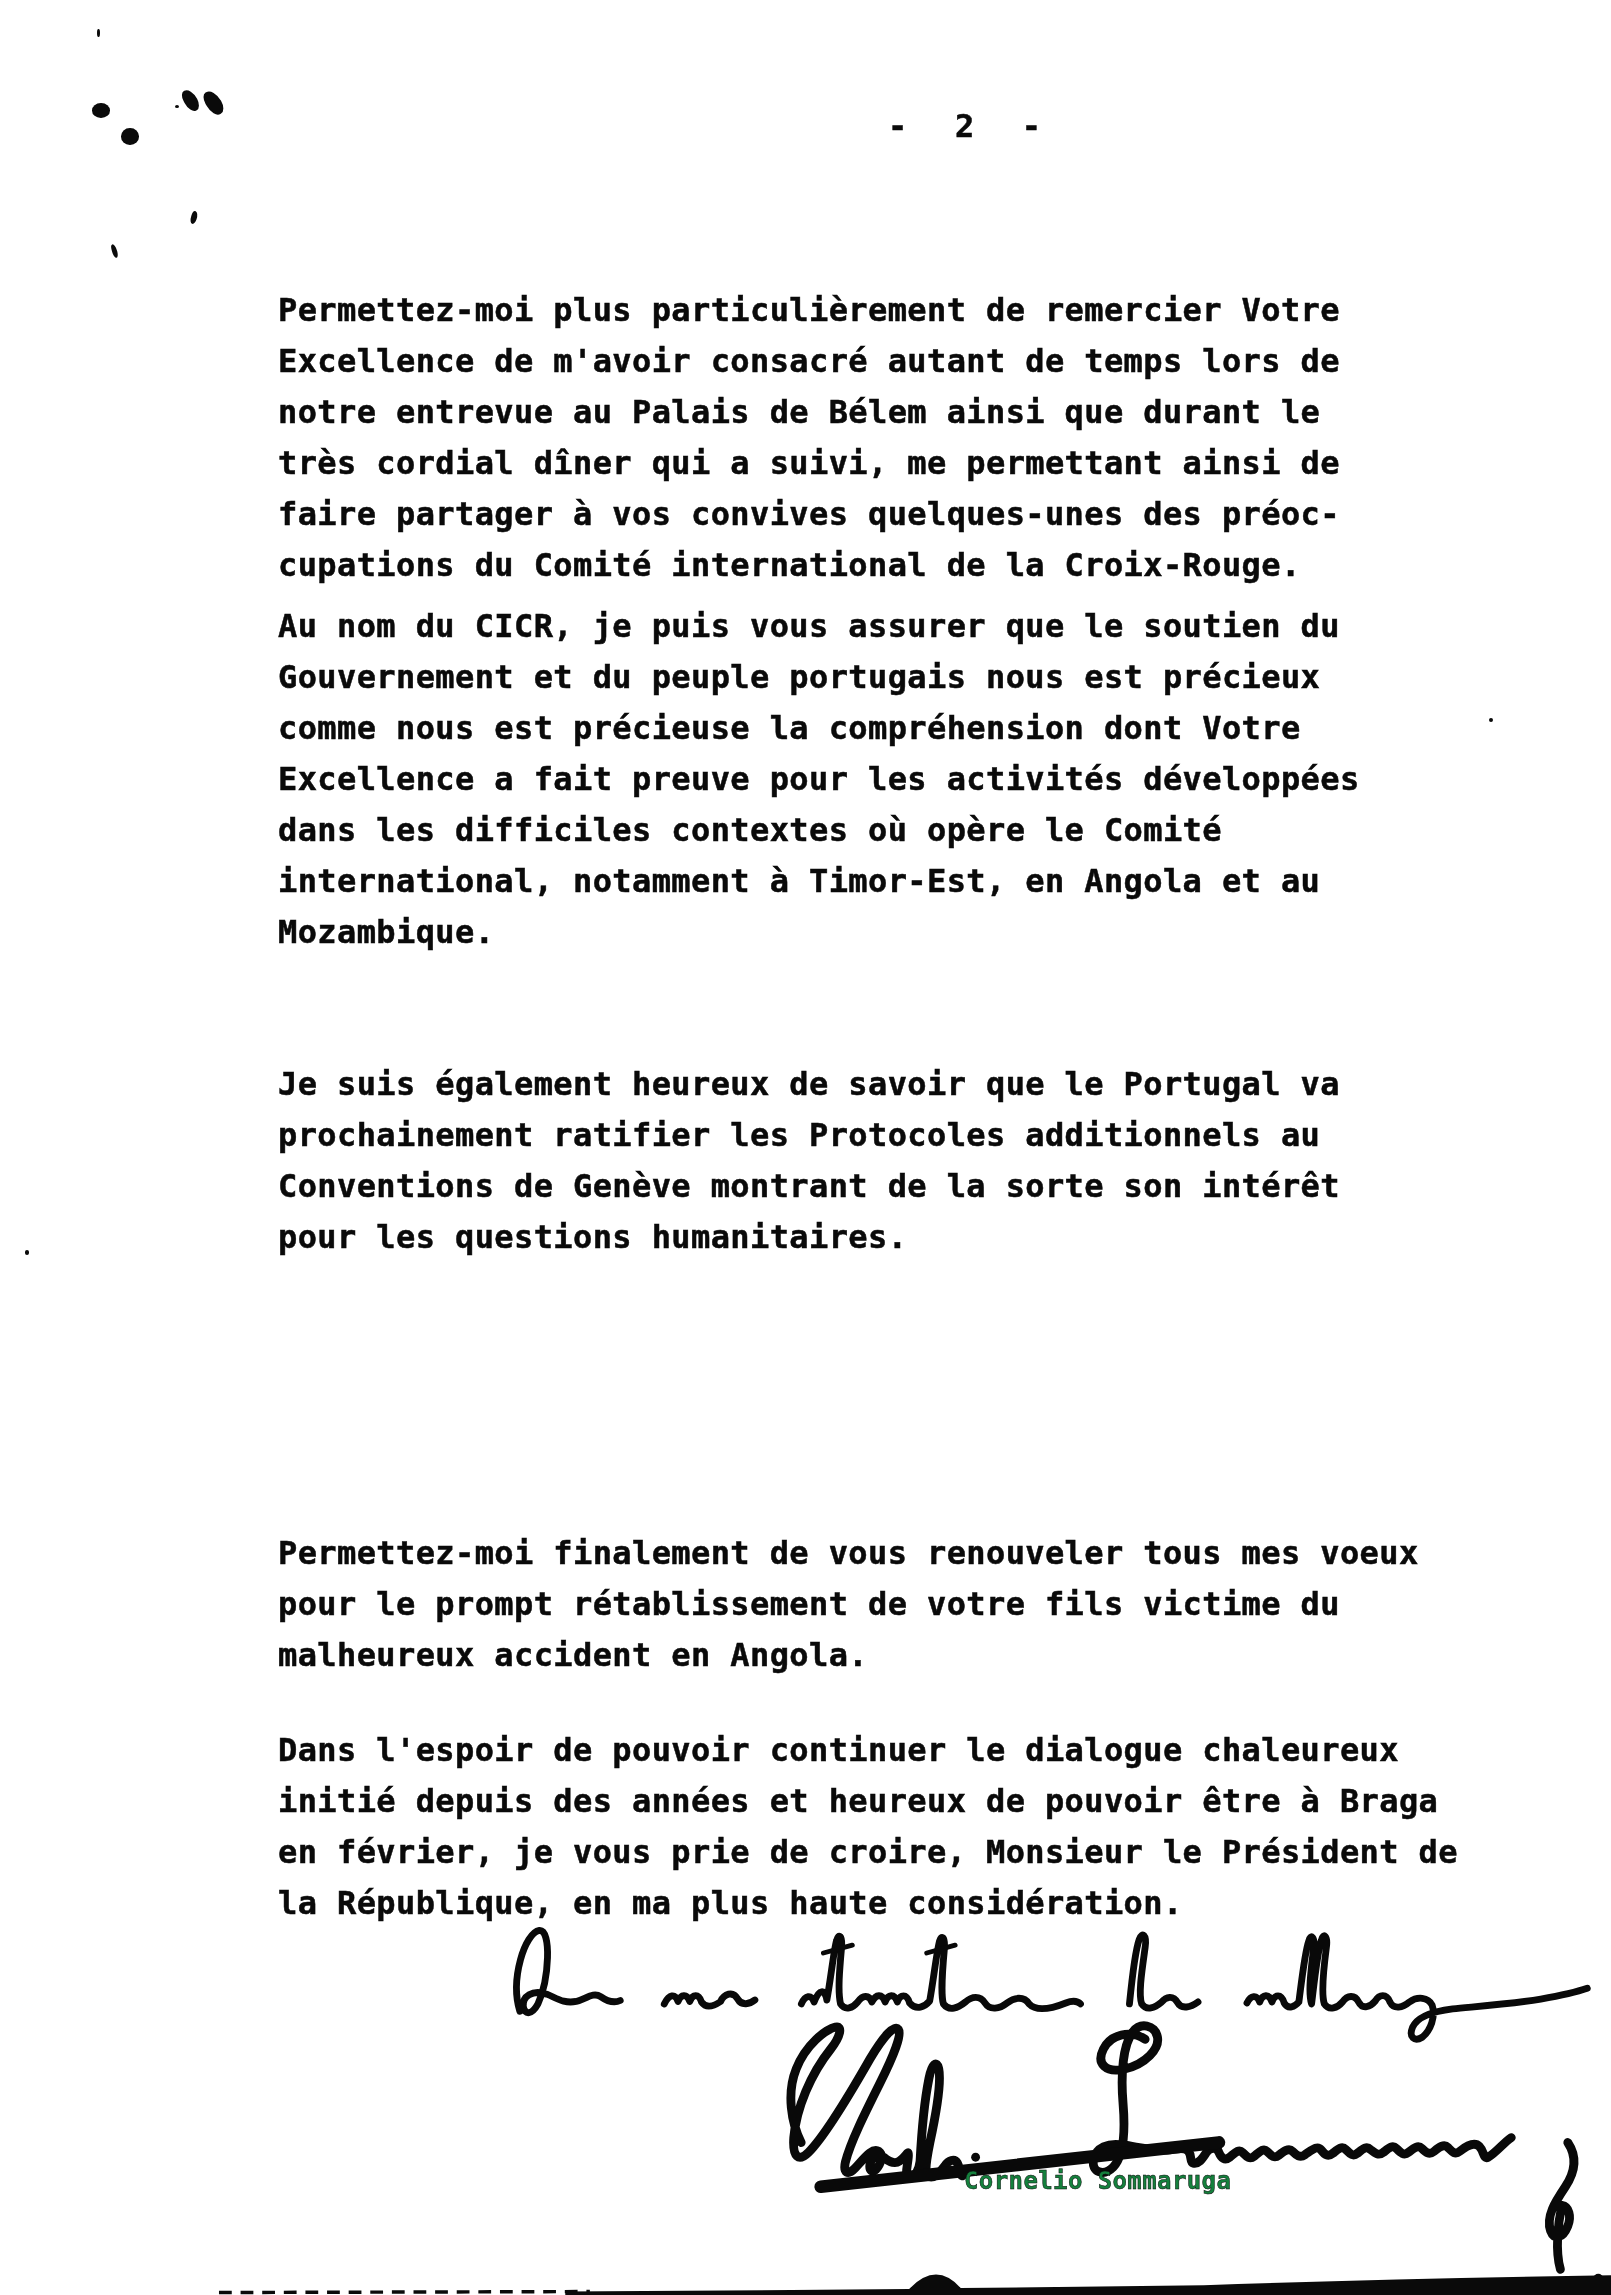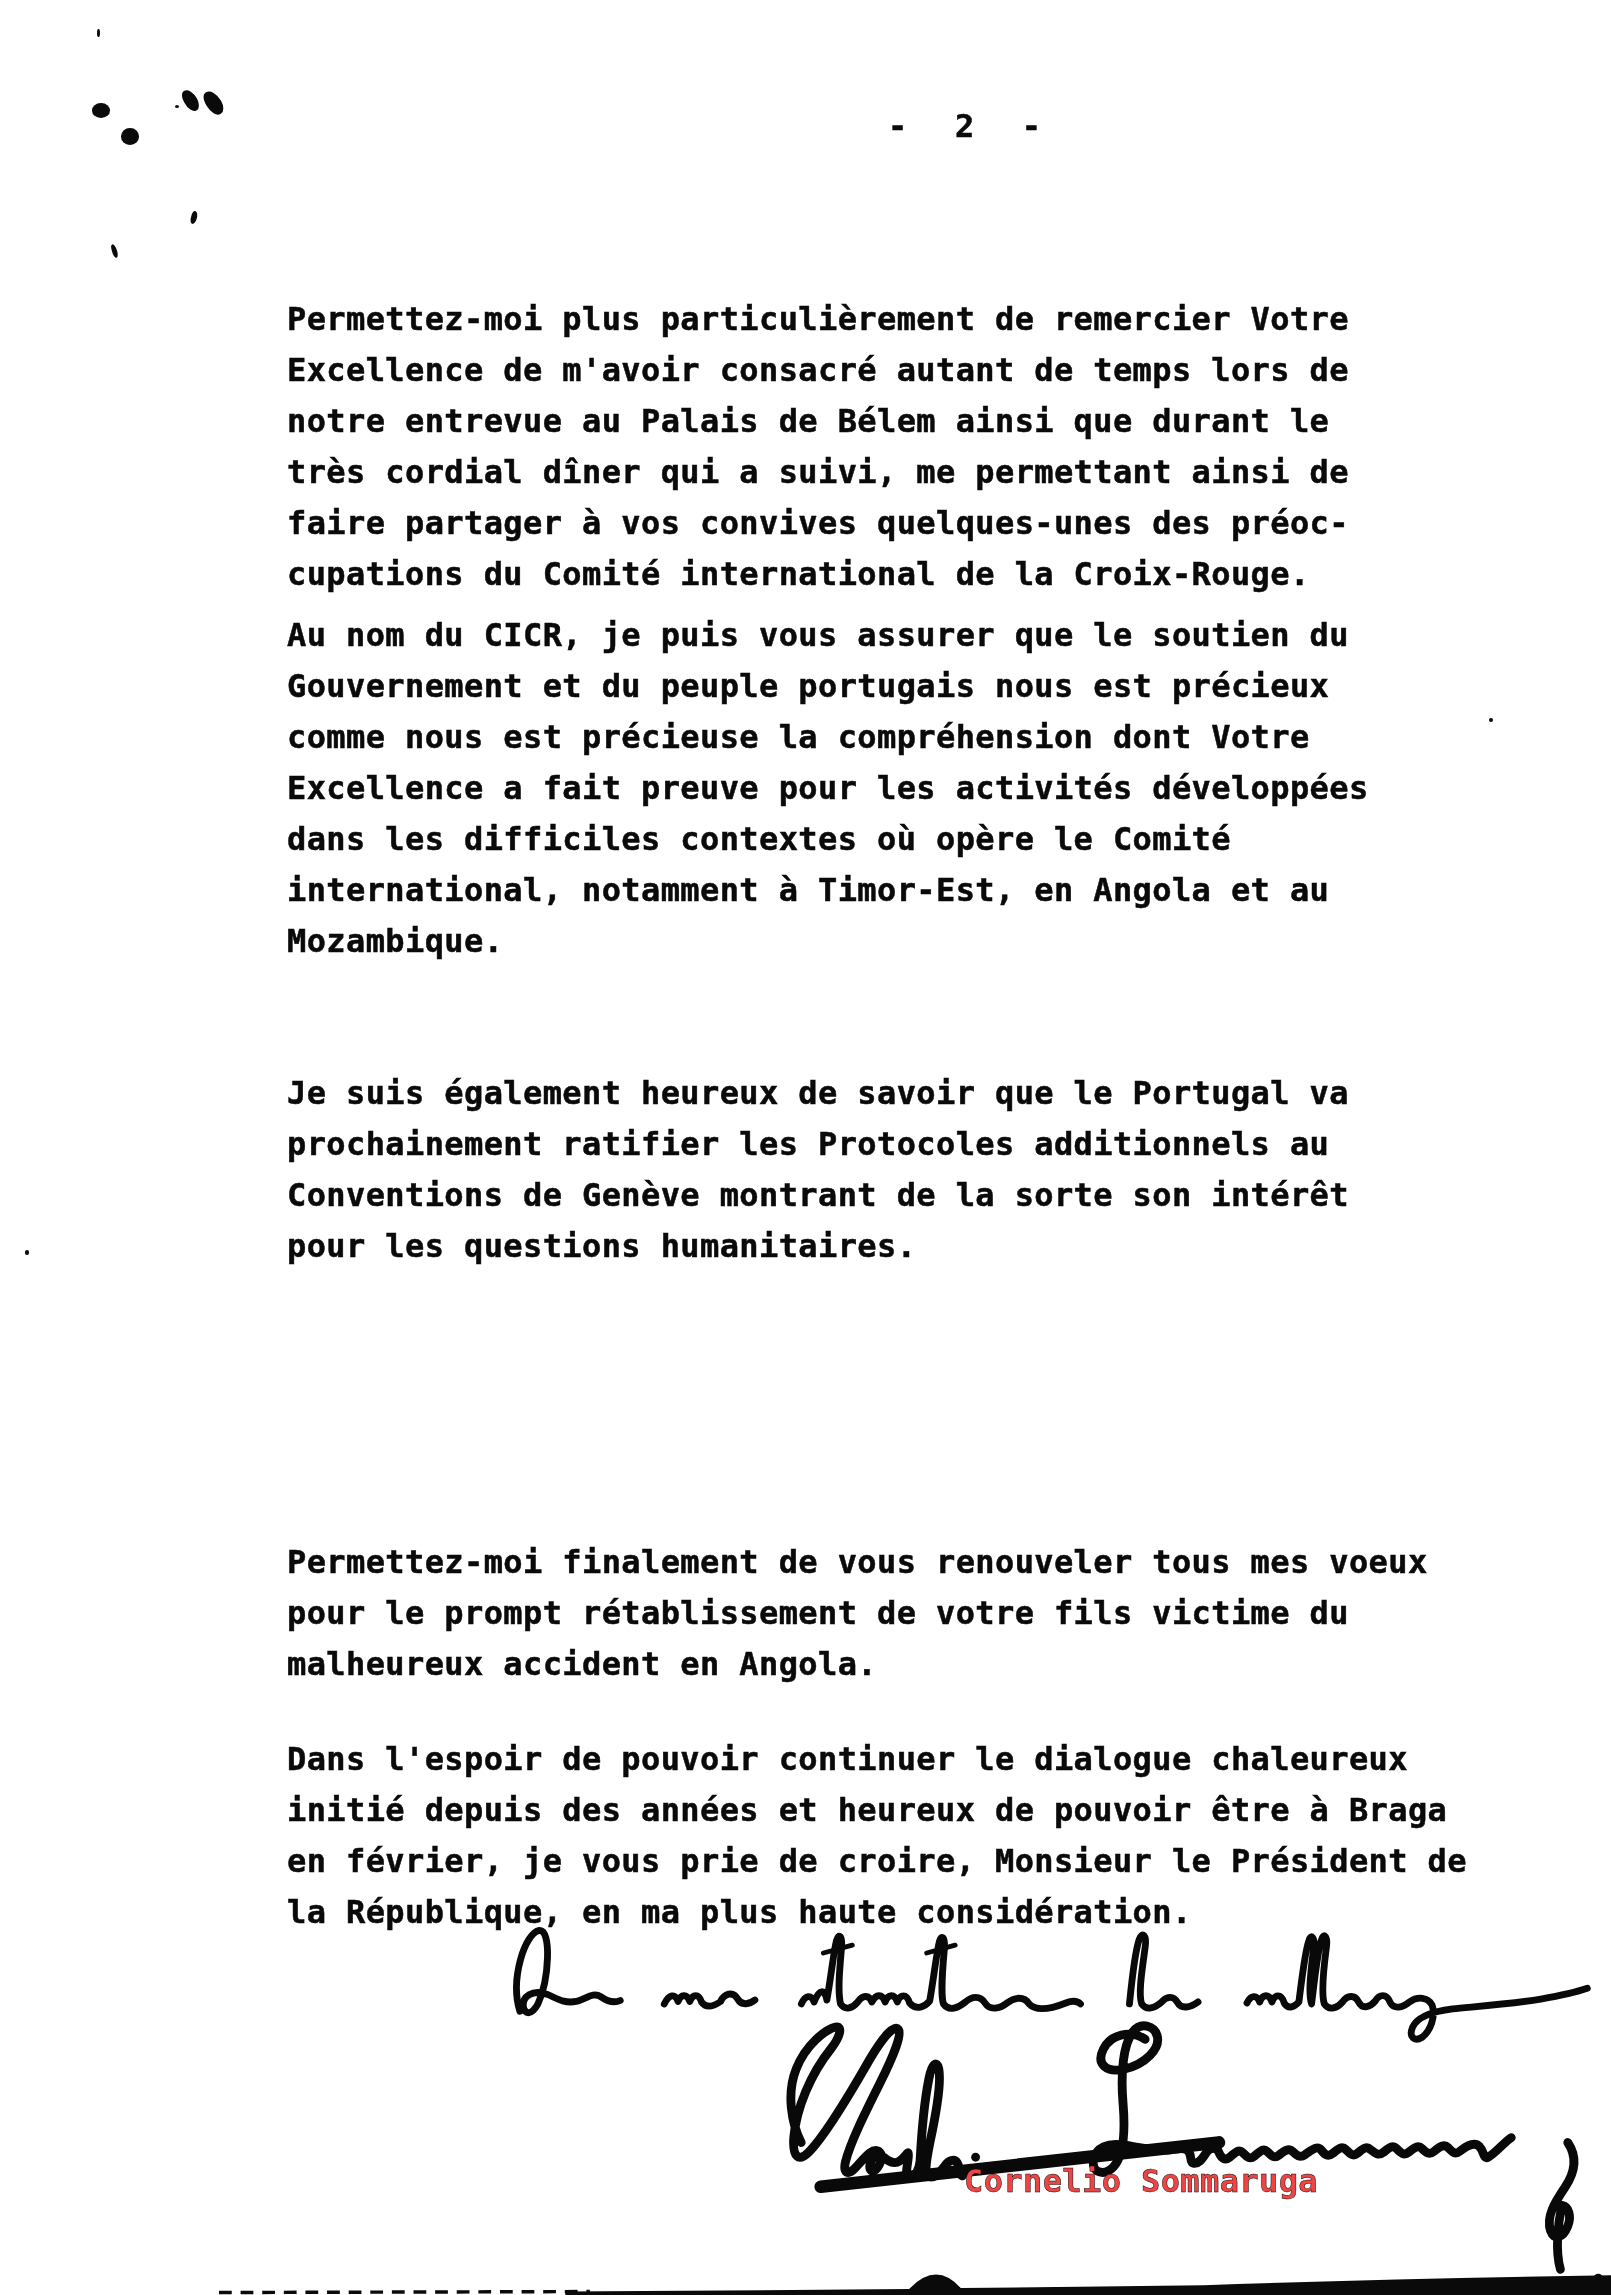--- a/index.html
+++ b/index.html
@@ -15,7 +15,7 @@
   .typed {
     position: absolute;
     left: 275px;
-    margin: 12px;
+    margin: 3px;
     color: #0a0a0a;
     font-weight: 700;
     font-size: 32px;

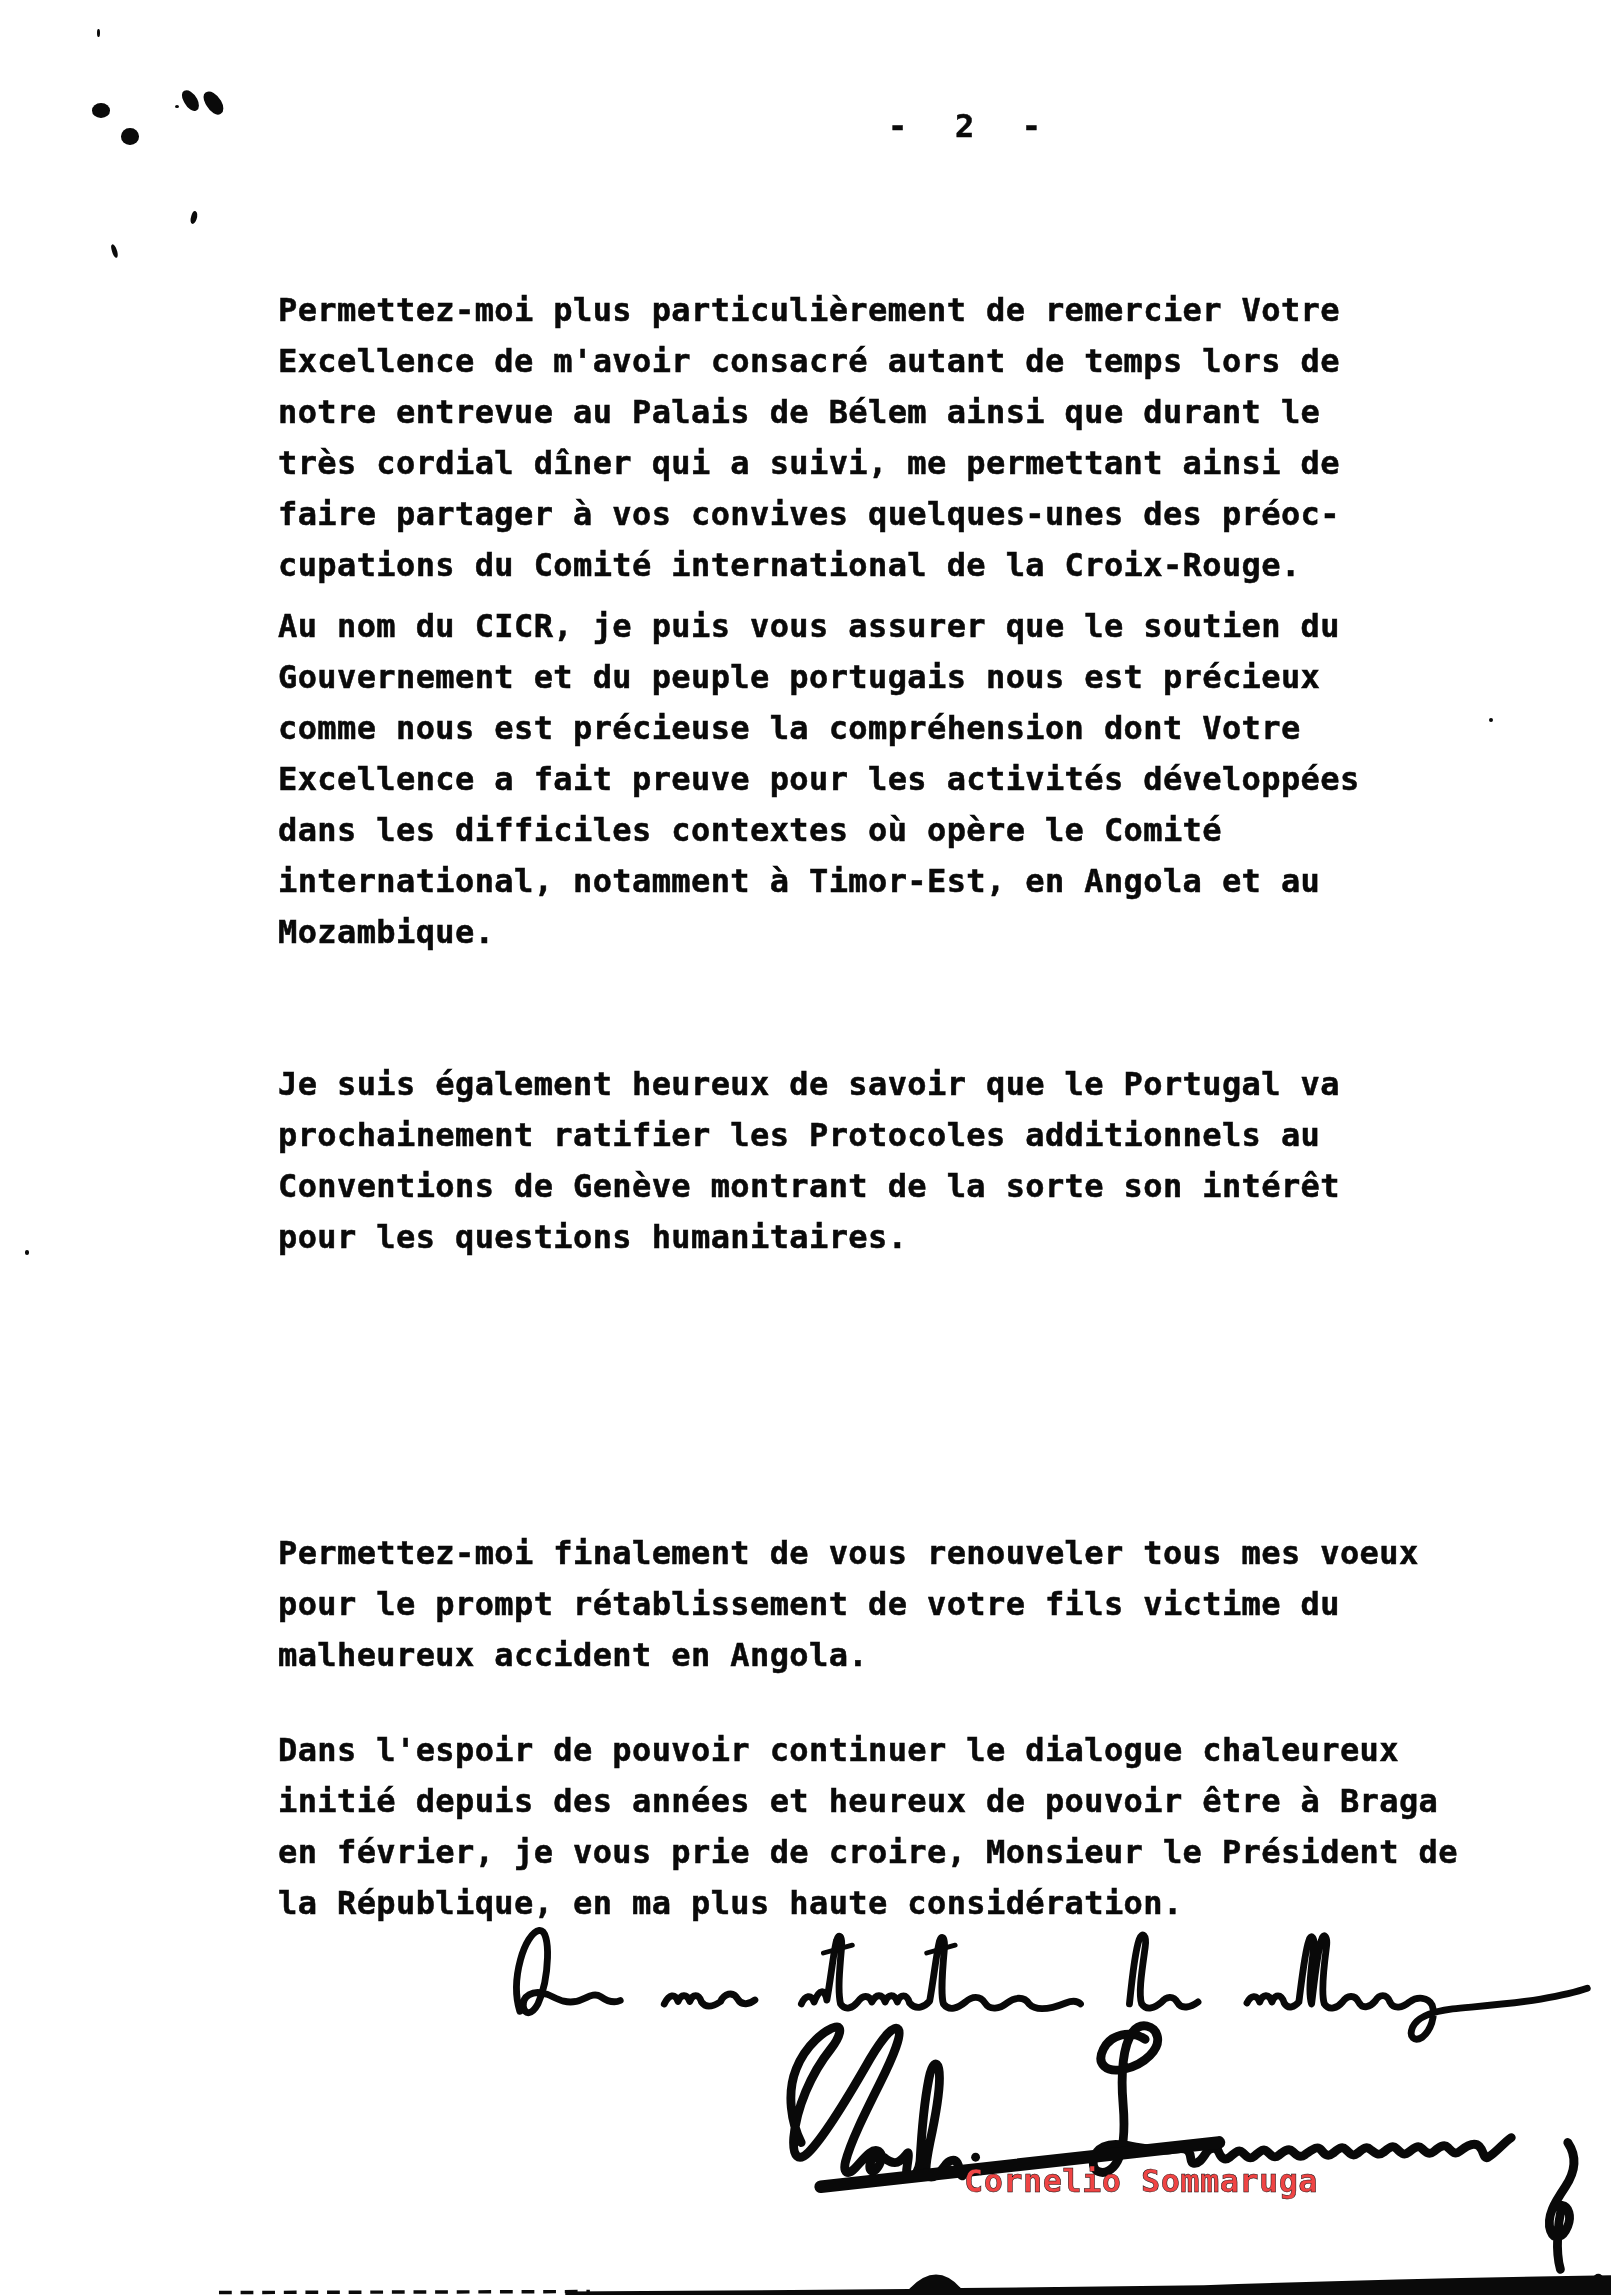--- a/index.html
+++ b/index.html
@@ -41,9 +41,9 @@
     left: 964px;
     top: 2156px;
     margin: 0;
-    color: #ef4444;
+    color: #15803d;
     font-weight: 700;
-    font-size: 32px;
+    font-size: 24px;
     line-height: 51px;
     letter-spacing: 0.4px;
     -webkit-text-stroke: 0.5px #0a0a0a;

